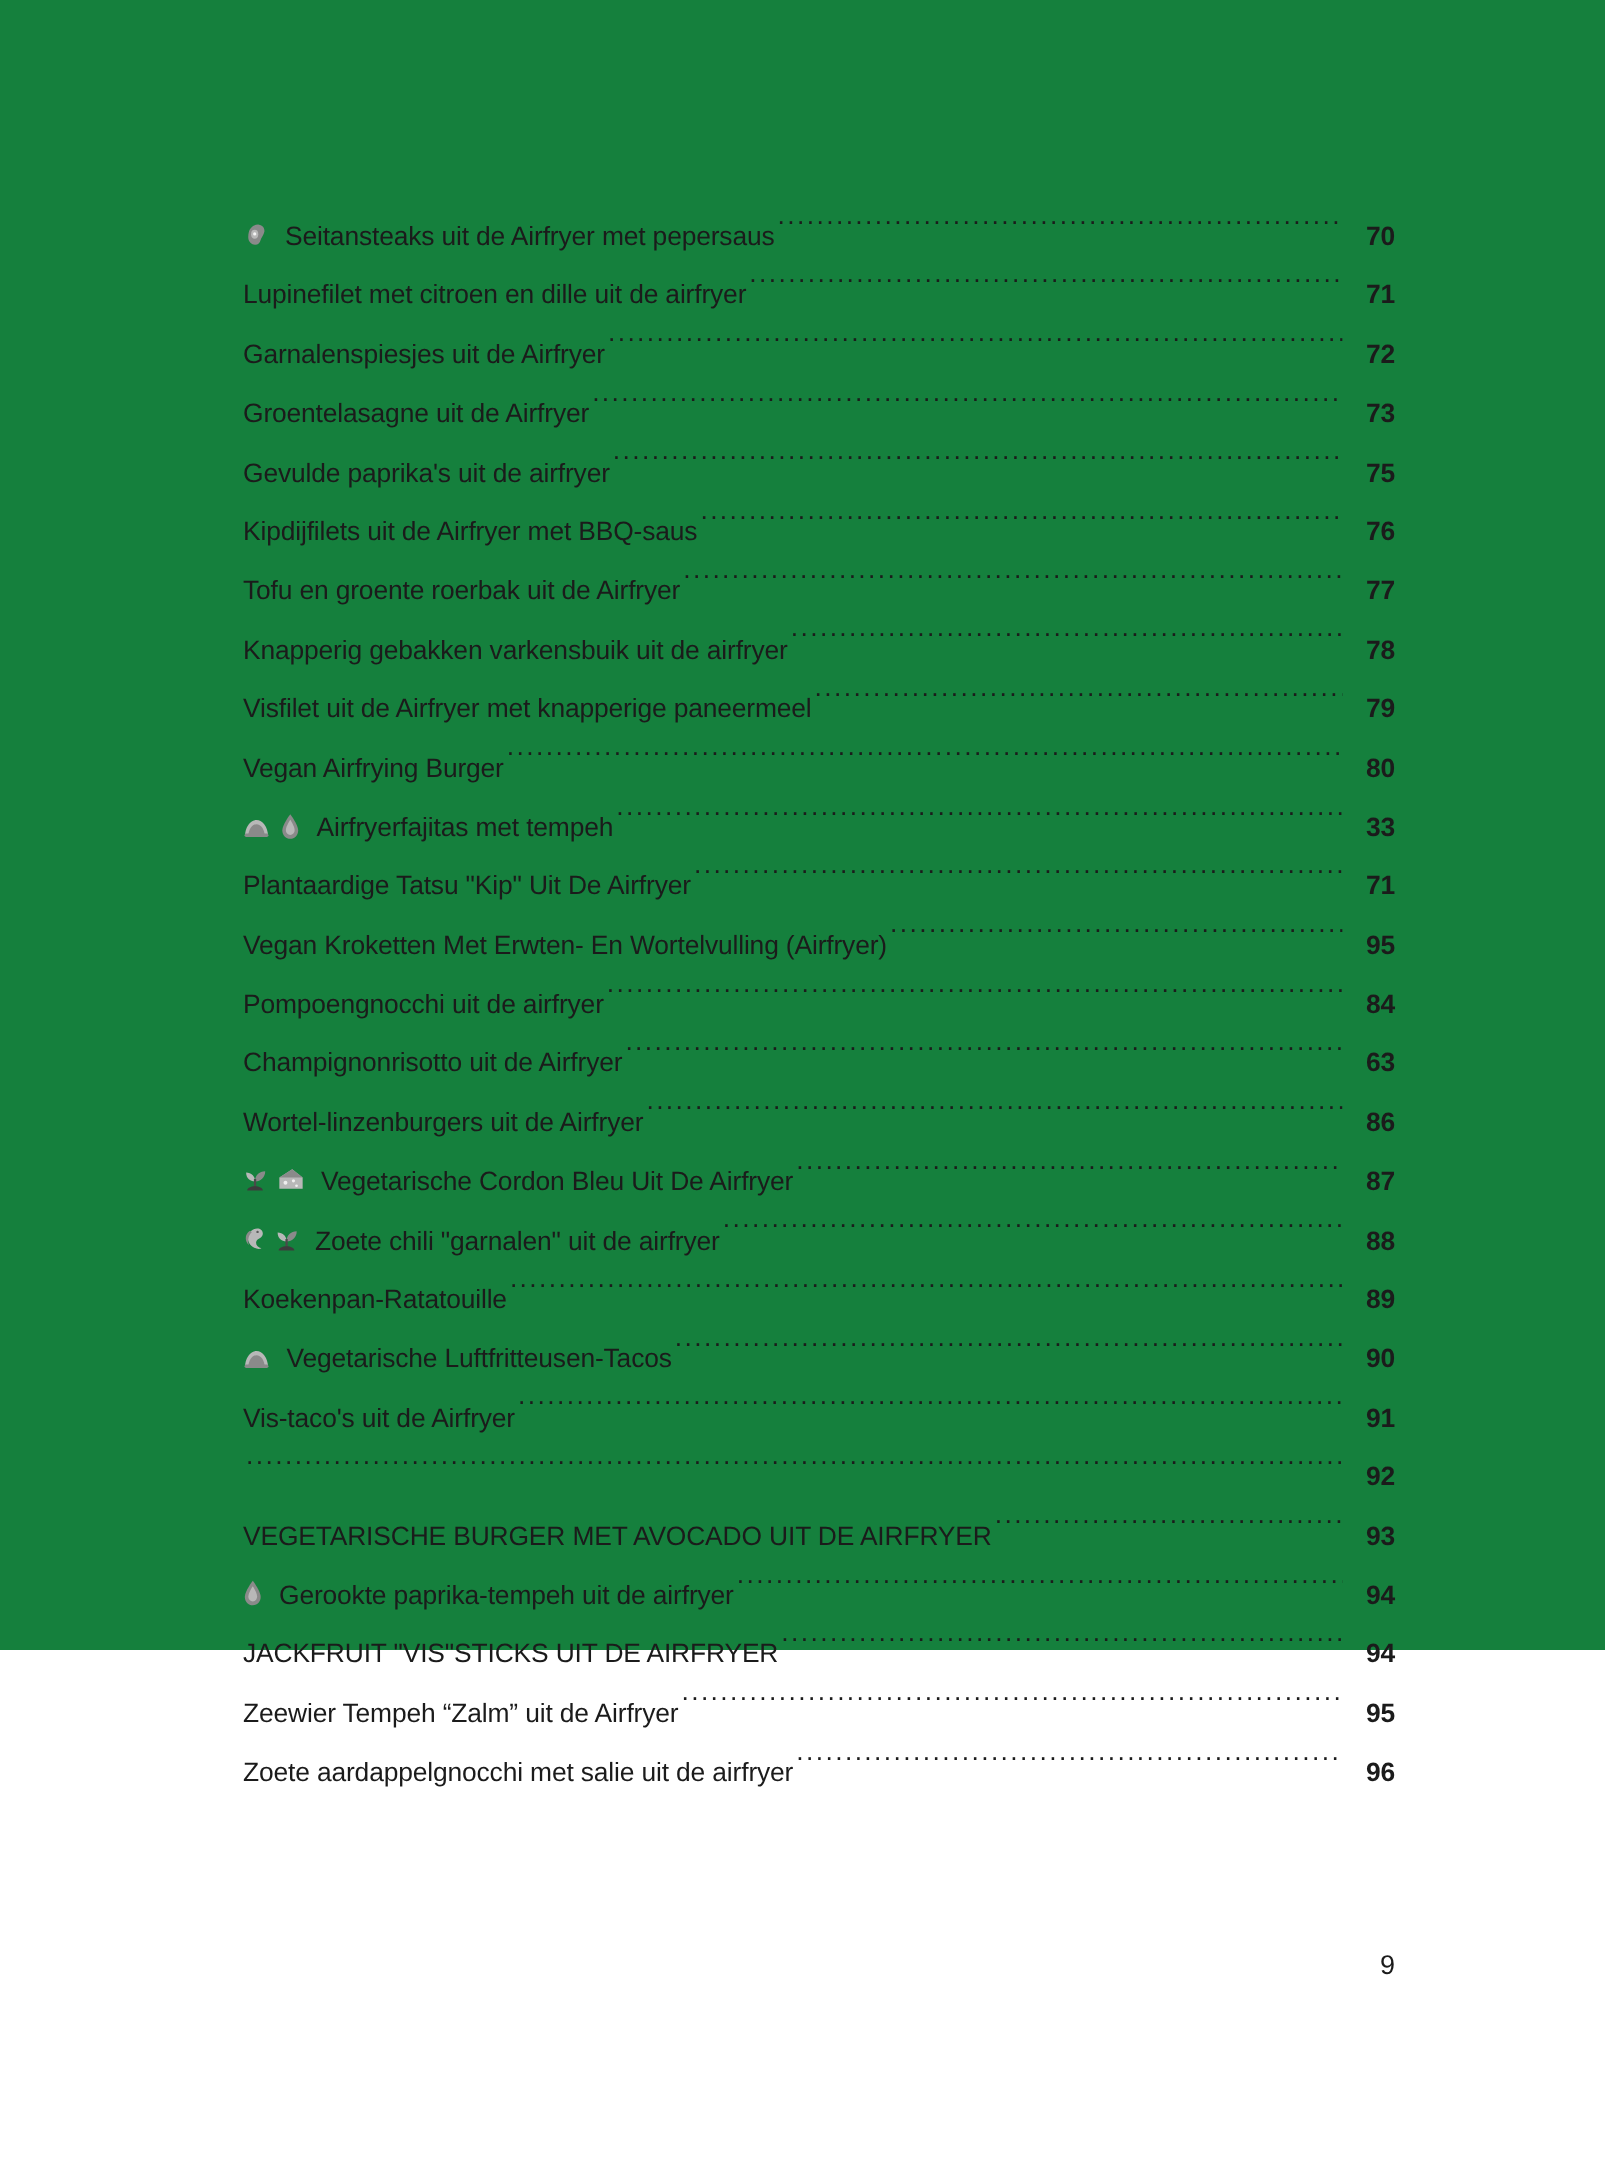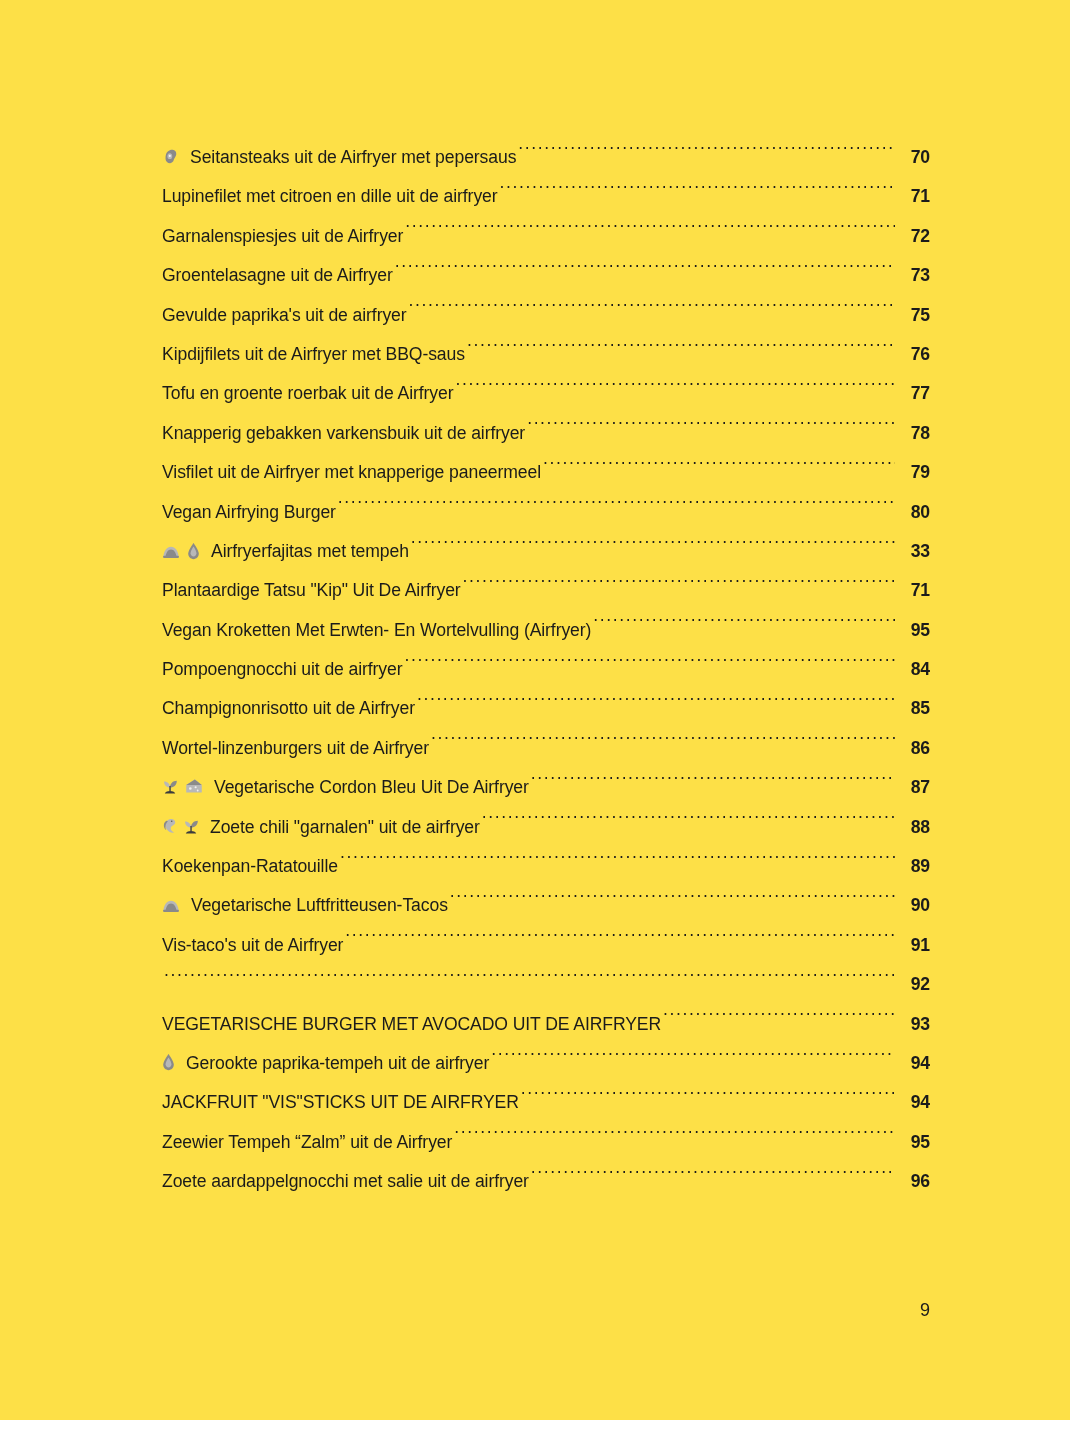--- a/index.html
+++ b/index.html
@@ -21,8 +21,8 @@
     left: 0;
     top: 0;
     width: 1070px;
-    height: 1420px;
-    background: #fde047;
+    height: 1100px;
+    background: #15803d;
   }
 
   .toc {

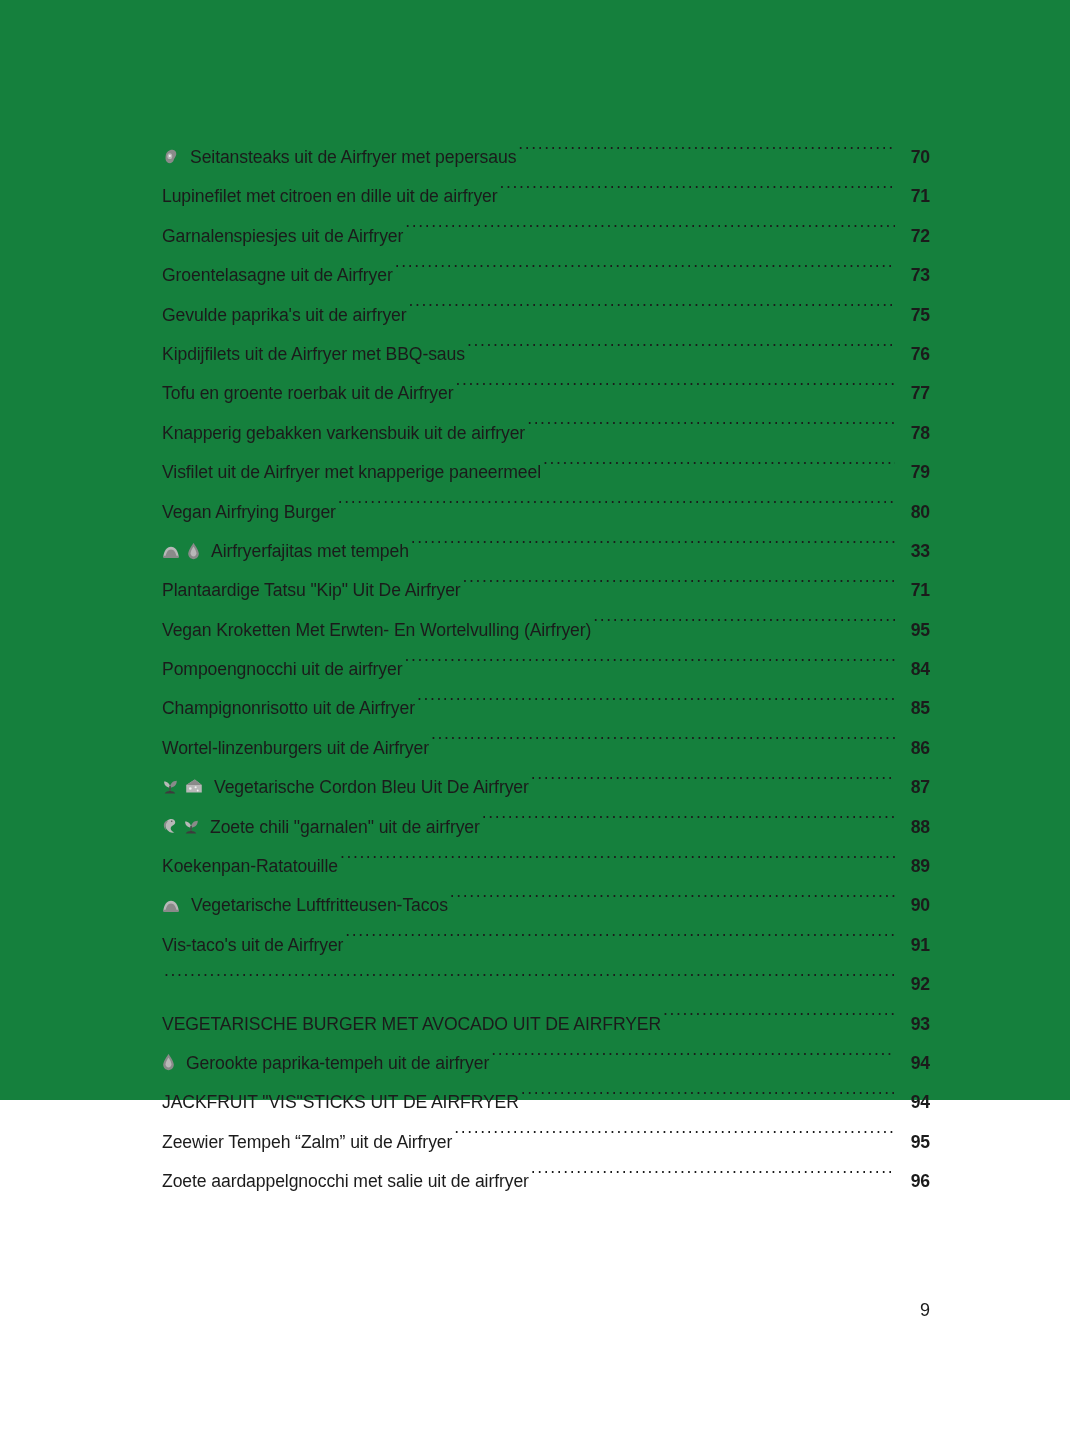--- a/index.html
+++ b/index.html
@@ -206,7 +206,7 @@
       <div class="toc-entry">
         <span class="entry-title">Champignonrisotto uit de Airfryer</span>
         <span class="leader"></span>
-        <span class="entry-page">85</span>
+        <span class="entry-page">63</span>
       </div>
       <div class="toc-entry">
         <span class="entry-title">Wortel-linzenburgers uit de Airfryer</span>

